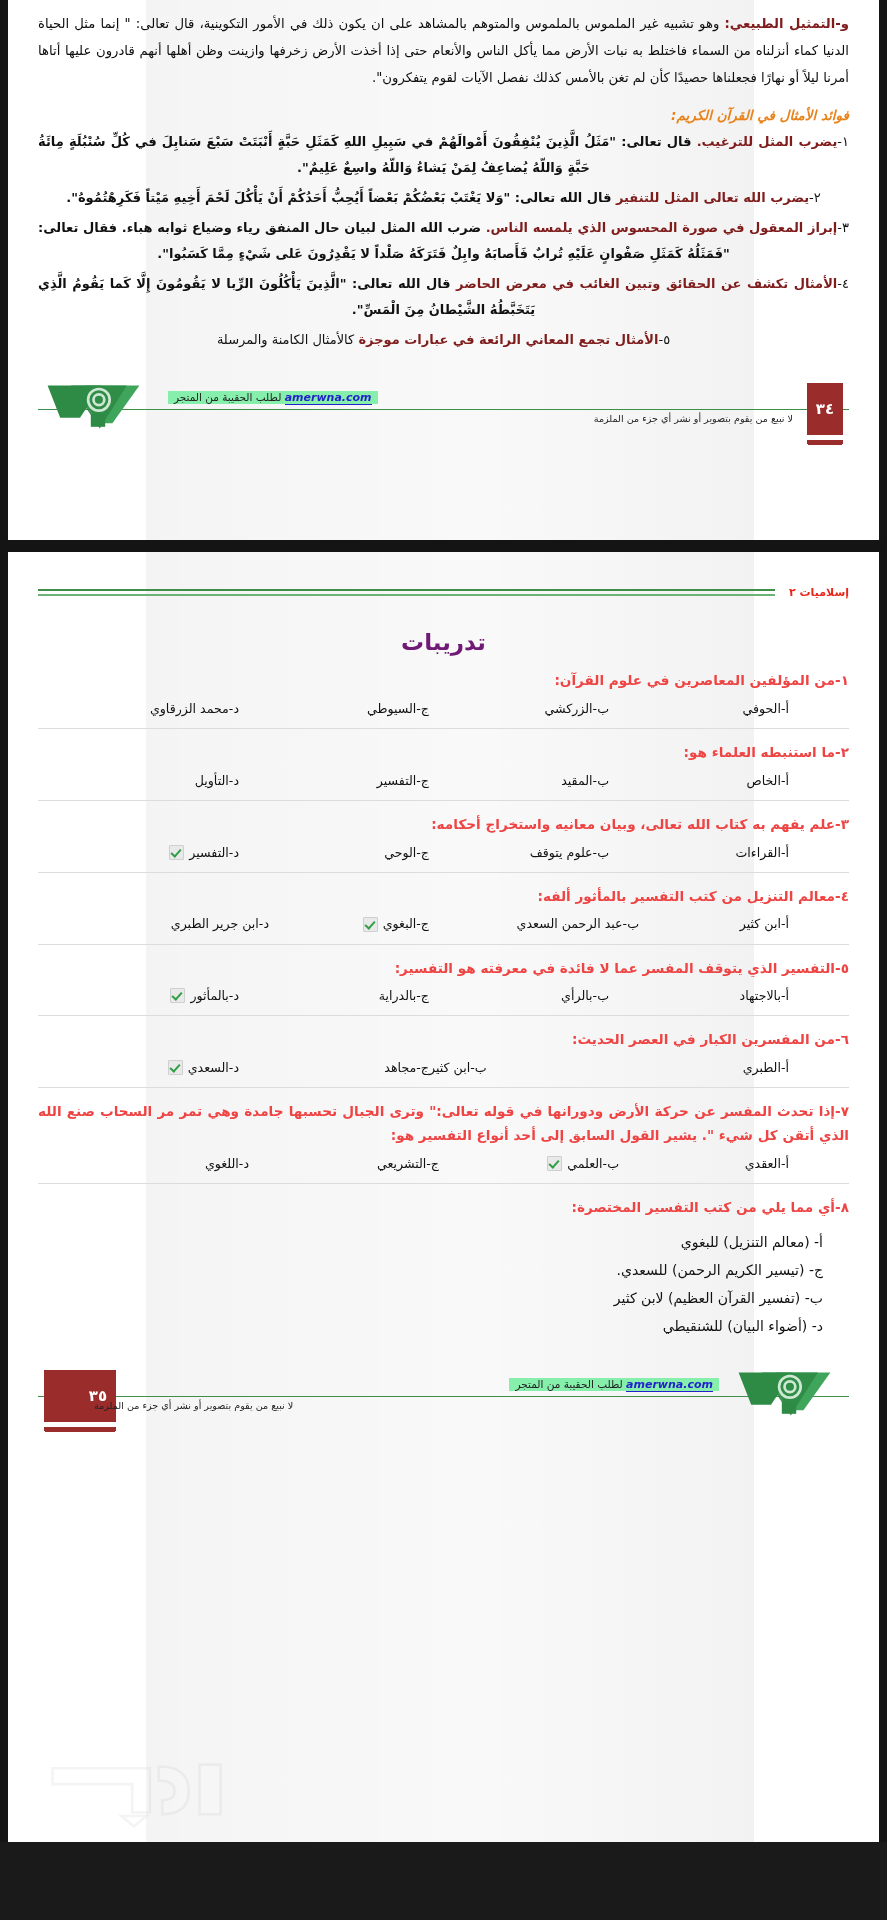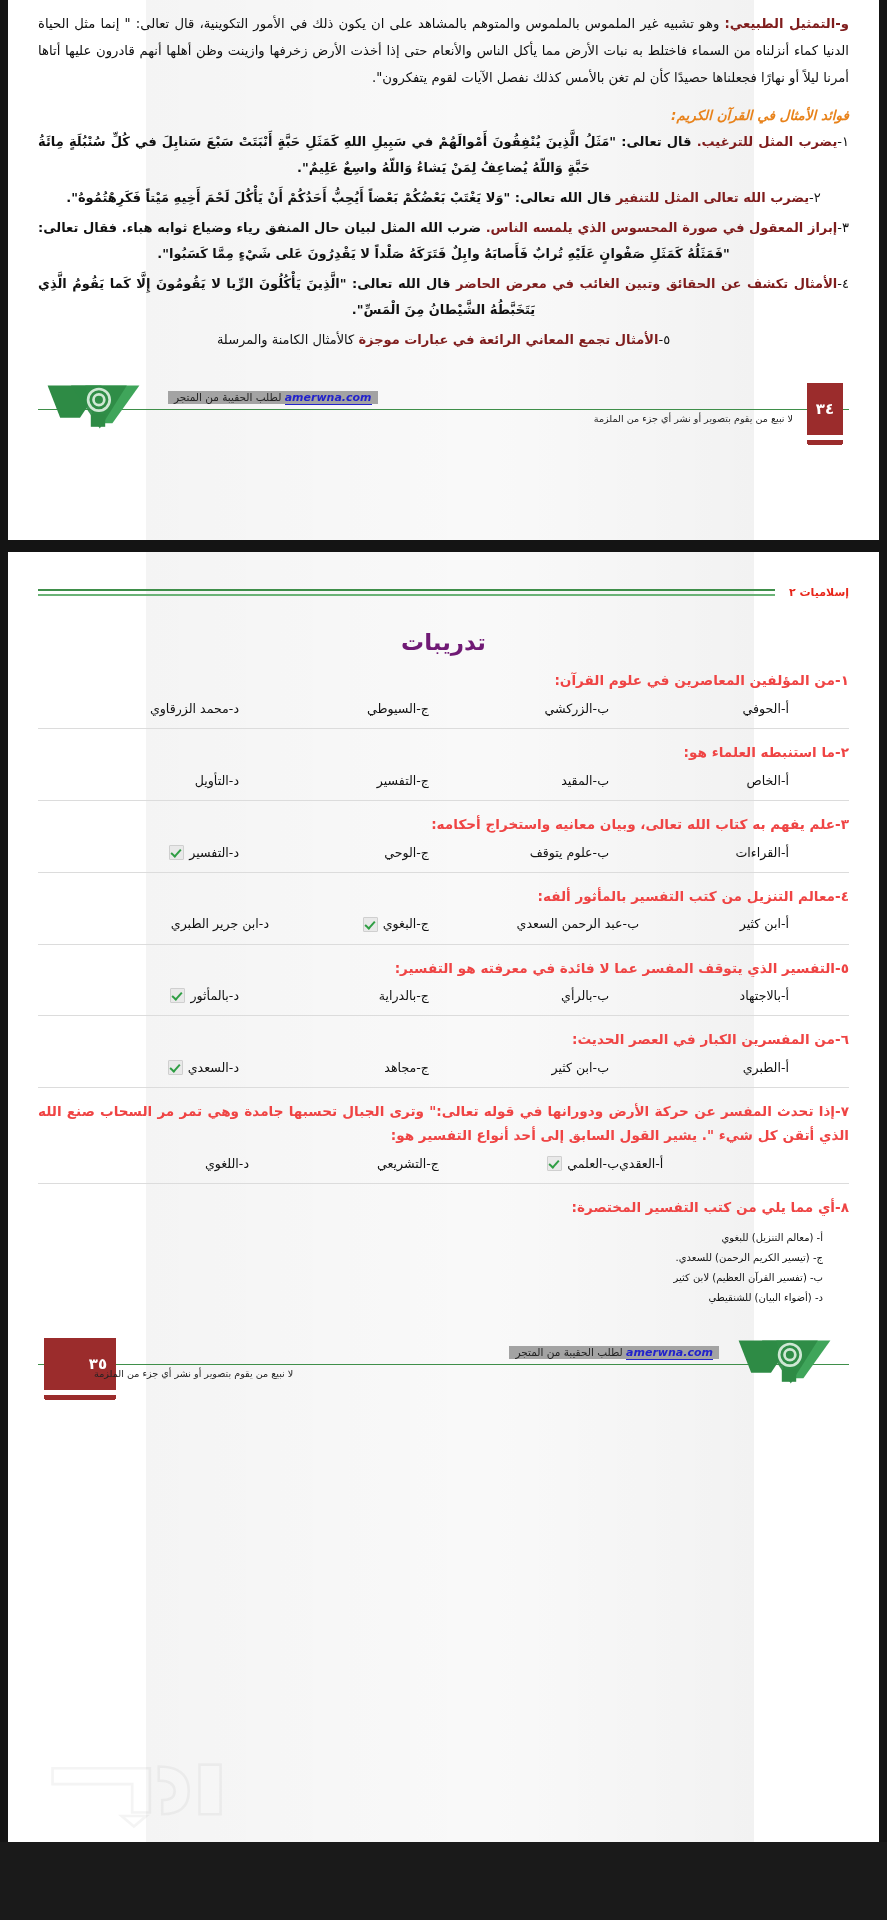--- a/index.html
+++ b/index.html
@@ -76,7 +76,7 @@
   }
   .foot-line1{
     position:absolute;top:12px;font-size:10.5px;color:#222;
-    white-space:nowrap;background:#a3a3a3;padding:0 6px;
+    white-space:nowrap;background:#86efac;padding:0 6px;
   }
   .foot-site{color:#2222cc;font-style:italic;font-weight:bold;font-size:11px;
     border-bottom:1px solid #2222cc;}

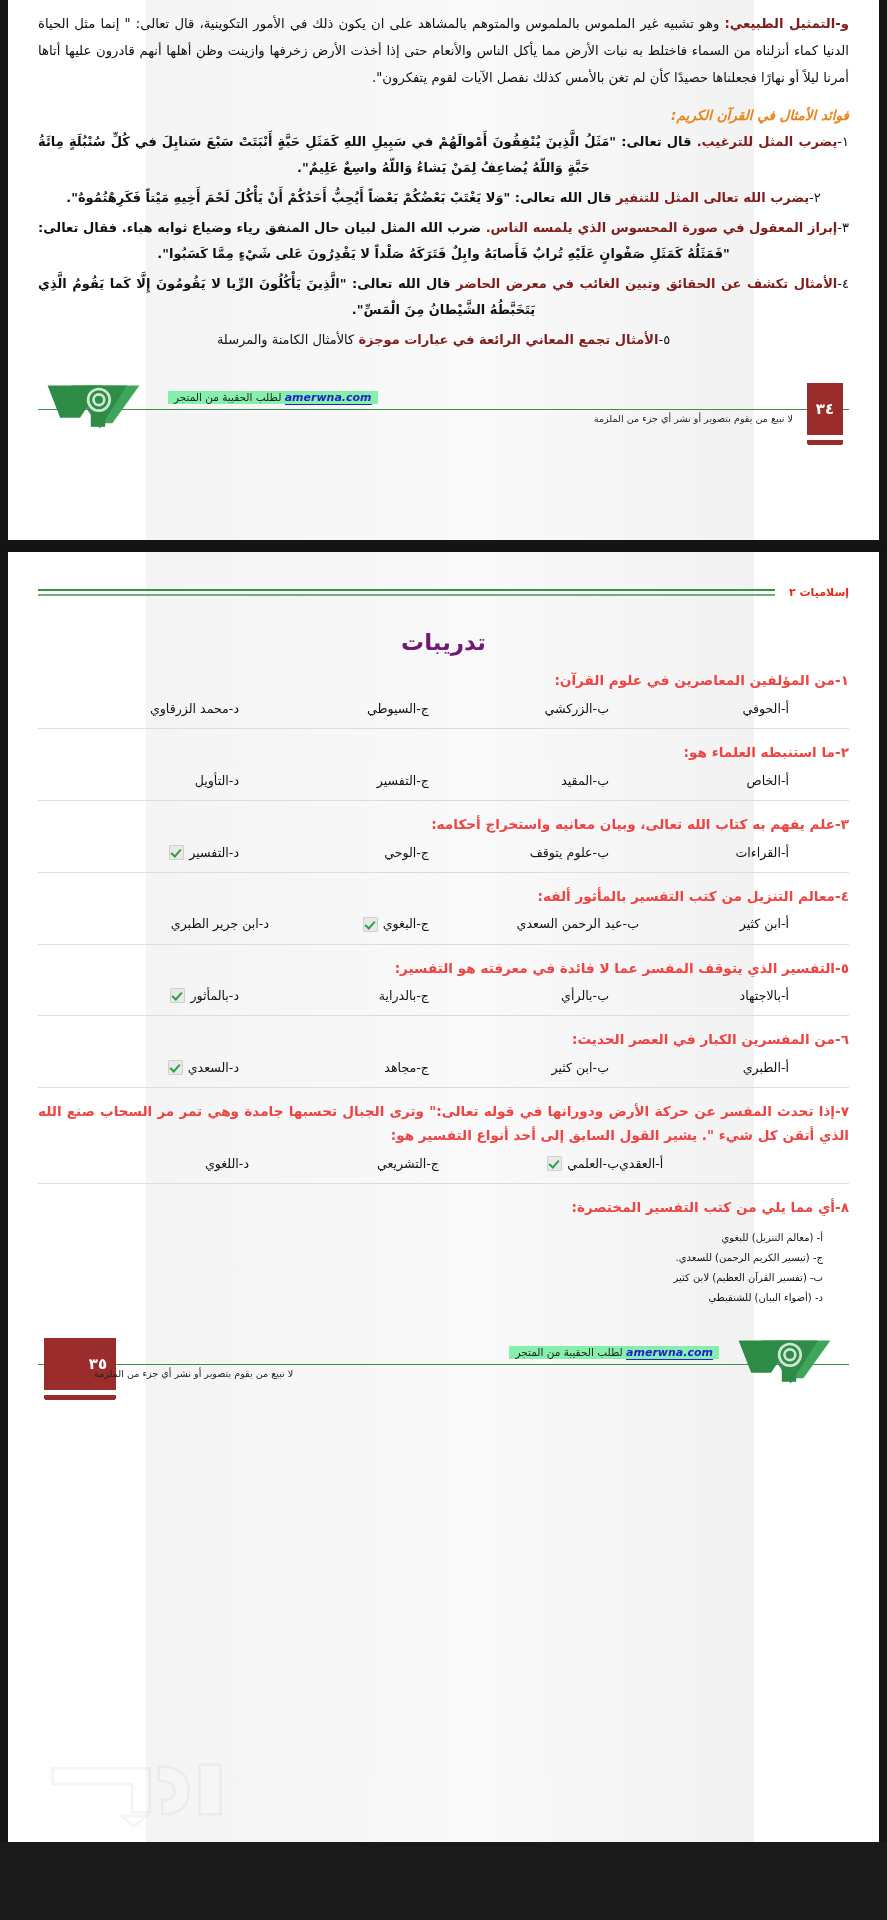--- a/index.html
+++ b/index.html
@@ -328,7 +328,7 @@
         <div class="opt" style="width:180px;padding-right:60px;">
             <span class="lbl">أ-الطبري</span>
           </div>
-        <div class="opt" style="width:180px;">
+        <div class="opt" style="width:180px;justify-content:flex-end;">
             <span class="lbl">ب-ابن كثير</span>
           </div>
         <div class="opt" style="width:190px;">

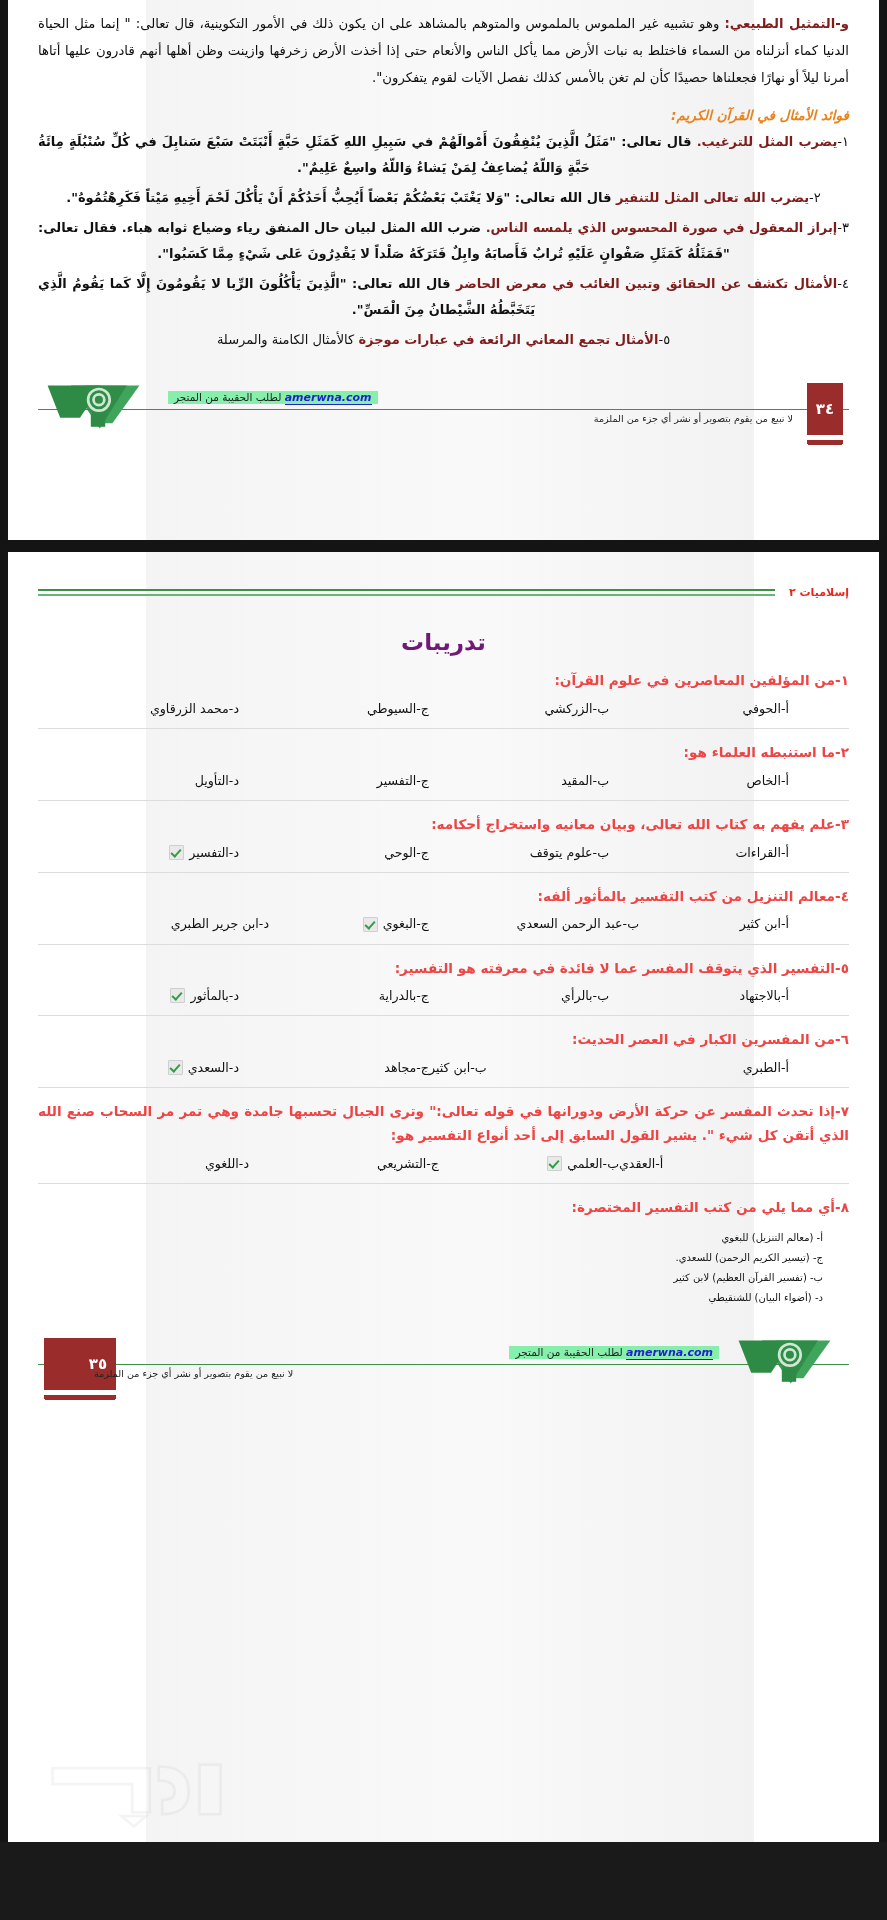--- a/index.html
+++ b/index.html
@@ -347,7 +347,7 @@
         <span>٧-</span><span>إذا تحدث المفسر عن حركة الأرض ودورانها في قوله تعالى:" وترى الجبال تحسبها جامدة وهي تمر مر السحاب صنع الله الذي أتقن كل شيء ". يشير القول السابق إلى أحد أنواع التفسير هو:</span>
       </div>
       <div class="opts">
-        <div class="opt" style="width:170px;padding-right:60px;justify-content:flex-end;">
+        <div class="opt" style="width:170px;padding-right:60px;">
             <span class="lbl">أ-العقدي</span>
           </div>
         <div class="opt" style="width:180px;">

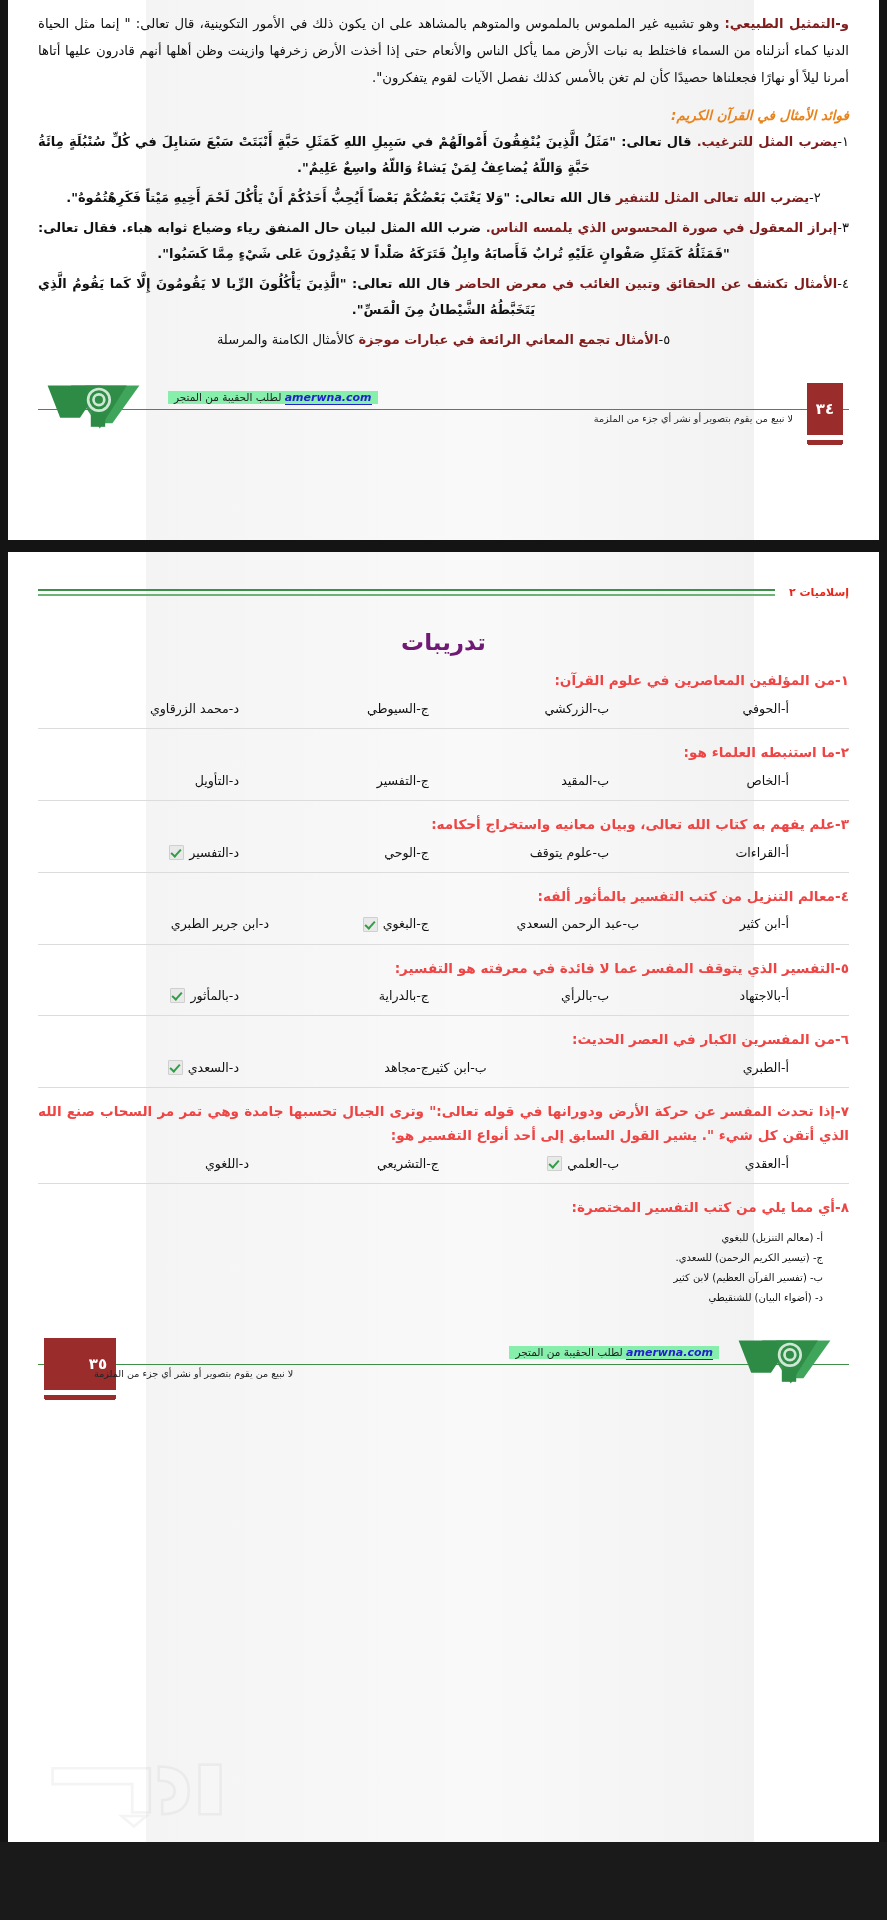--- a/index.html
+++ b/index.html
@@ -134,7 +134,7 @@
 
   .sub-list{margin:0 0 8px 0;position:relative;z-index:2;}
   .sub-item{
-    font-size:10px;color:#111;line-height:2.0;
+    font-size:14px;color:#111;line-height:2.0;
     padding-right:26px;
   }
 

